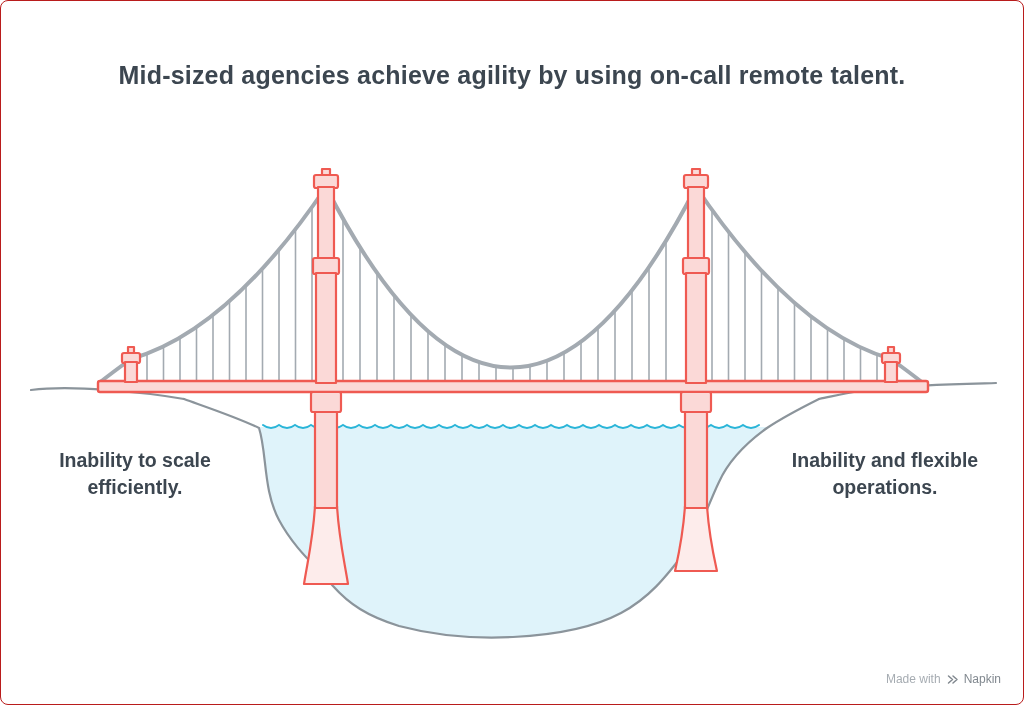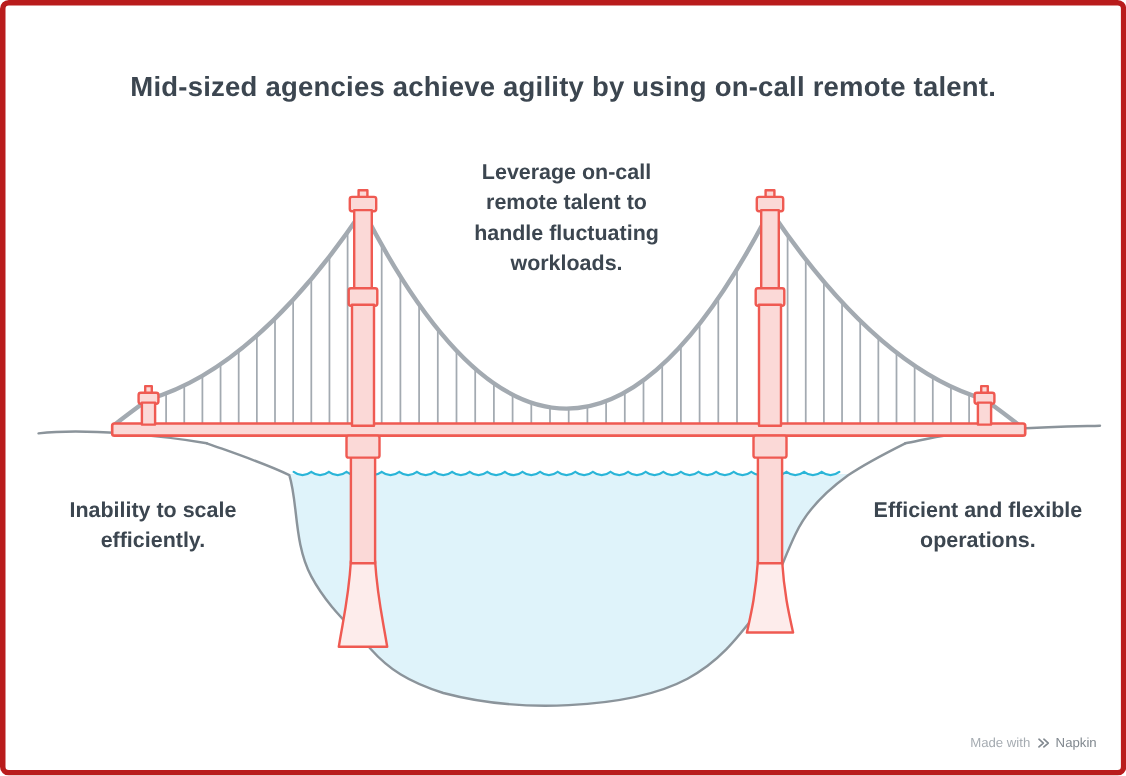--- a/index.html
+++ b/index.html
@@ -23,7 +23,7 @@
     position:relative;
     width:1024px;height:705px;
     background:#fff;
-    border:5px solid #b91c1c;
+    border:1px solid #b91c1c;
     border-radius:8px;
     overflow:hidden;
   }

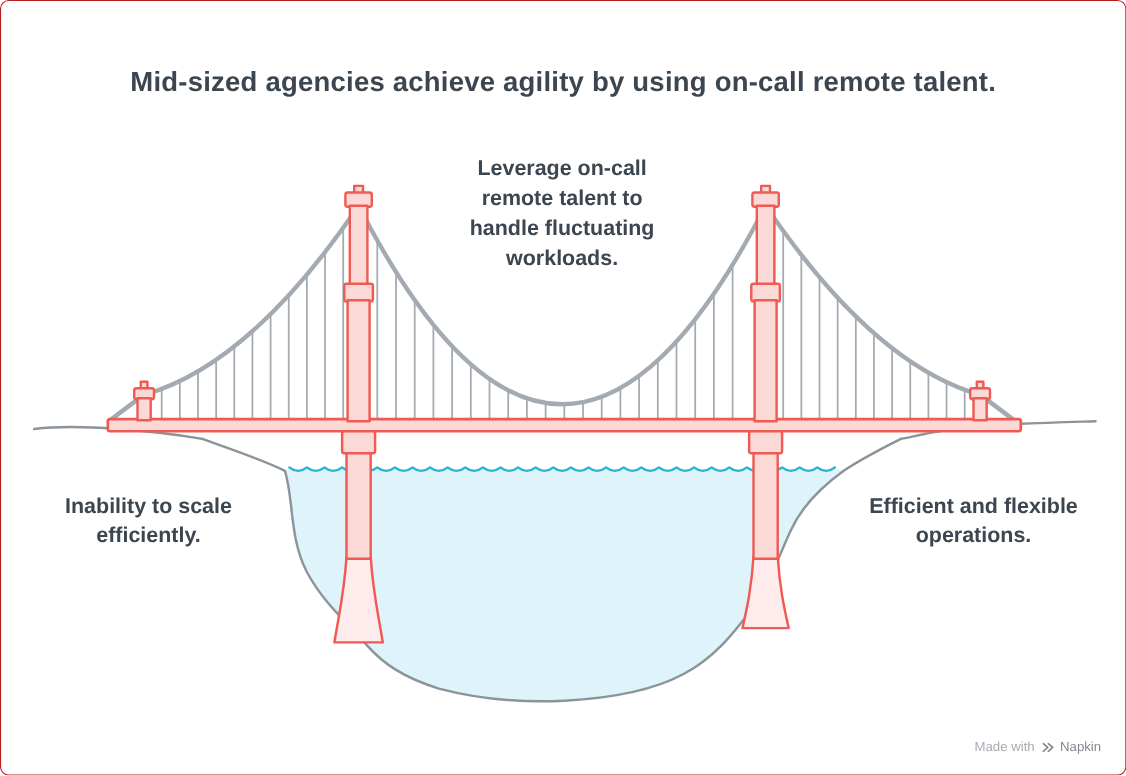--- a/index.html
+++ b/index.html
@@ -194,7 +194,6 @@
     </g>
   </svg>
 
-  <div class="label center">Leverage on-call remote talent to handle fluctuating workloads.</div>
   <div class="label left">Inability to scale efficiently.</div>
   <div class="label right">Efficient and flexible operations.</div>
 

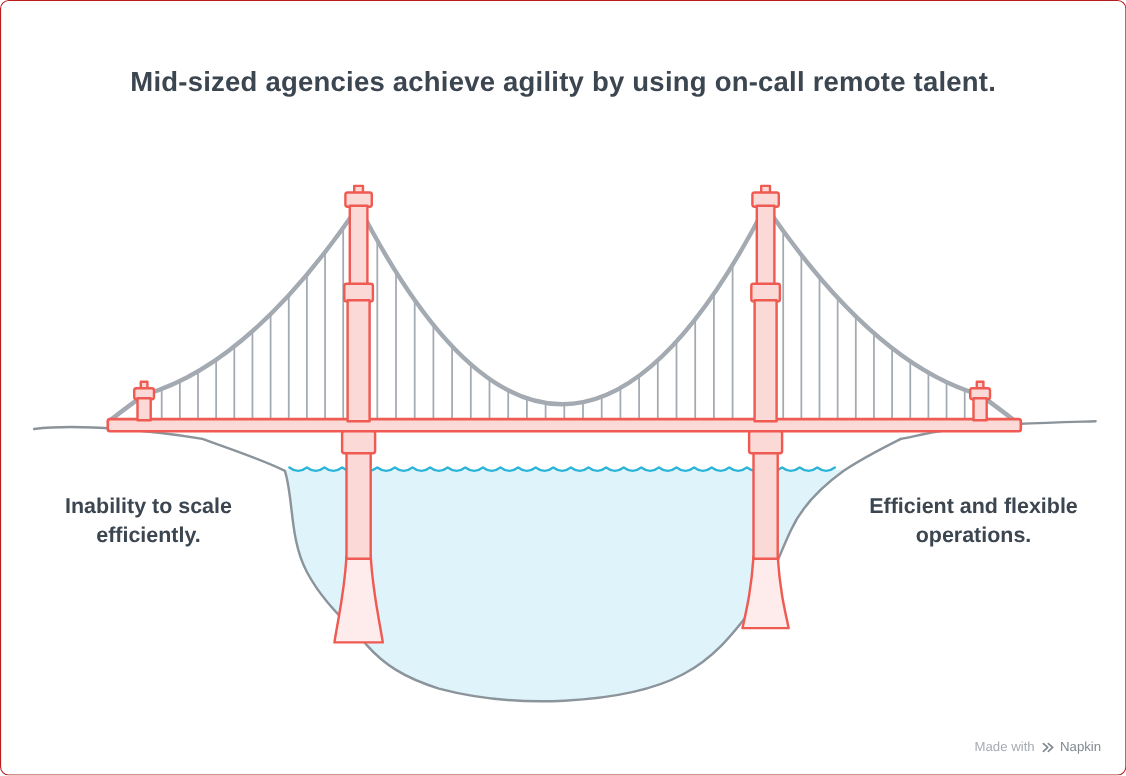--- a/index.html
+++ b/index.html
@@ -195,7 +195,7 @@
   </svg>
 
   <div class="label left">Inability to scale efficiently.</div>
-  <div class="label right">Efficient and flexible operations.</div>
+  <div class="label right">Inability and flexible operations.</div>
 
   <div class="watermark">
     <span>Made with</span>

